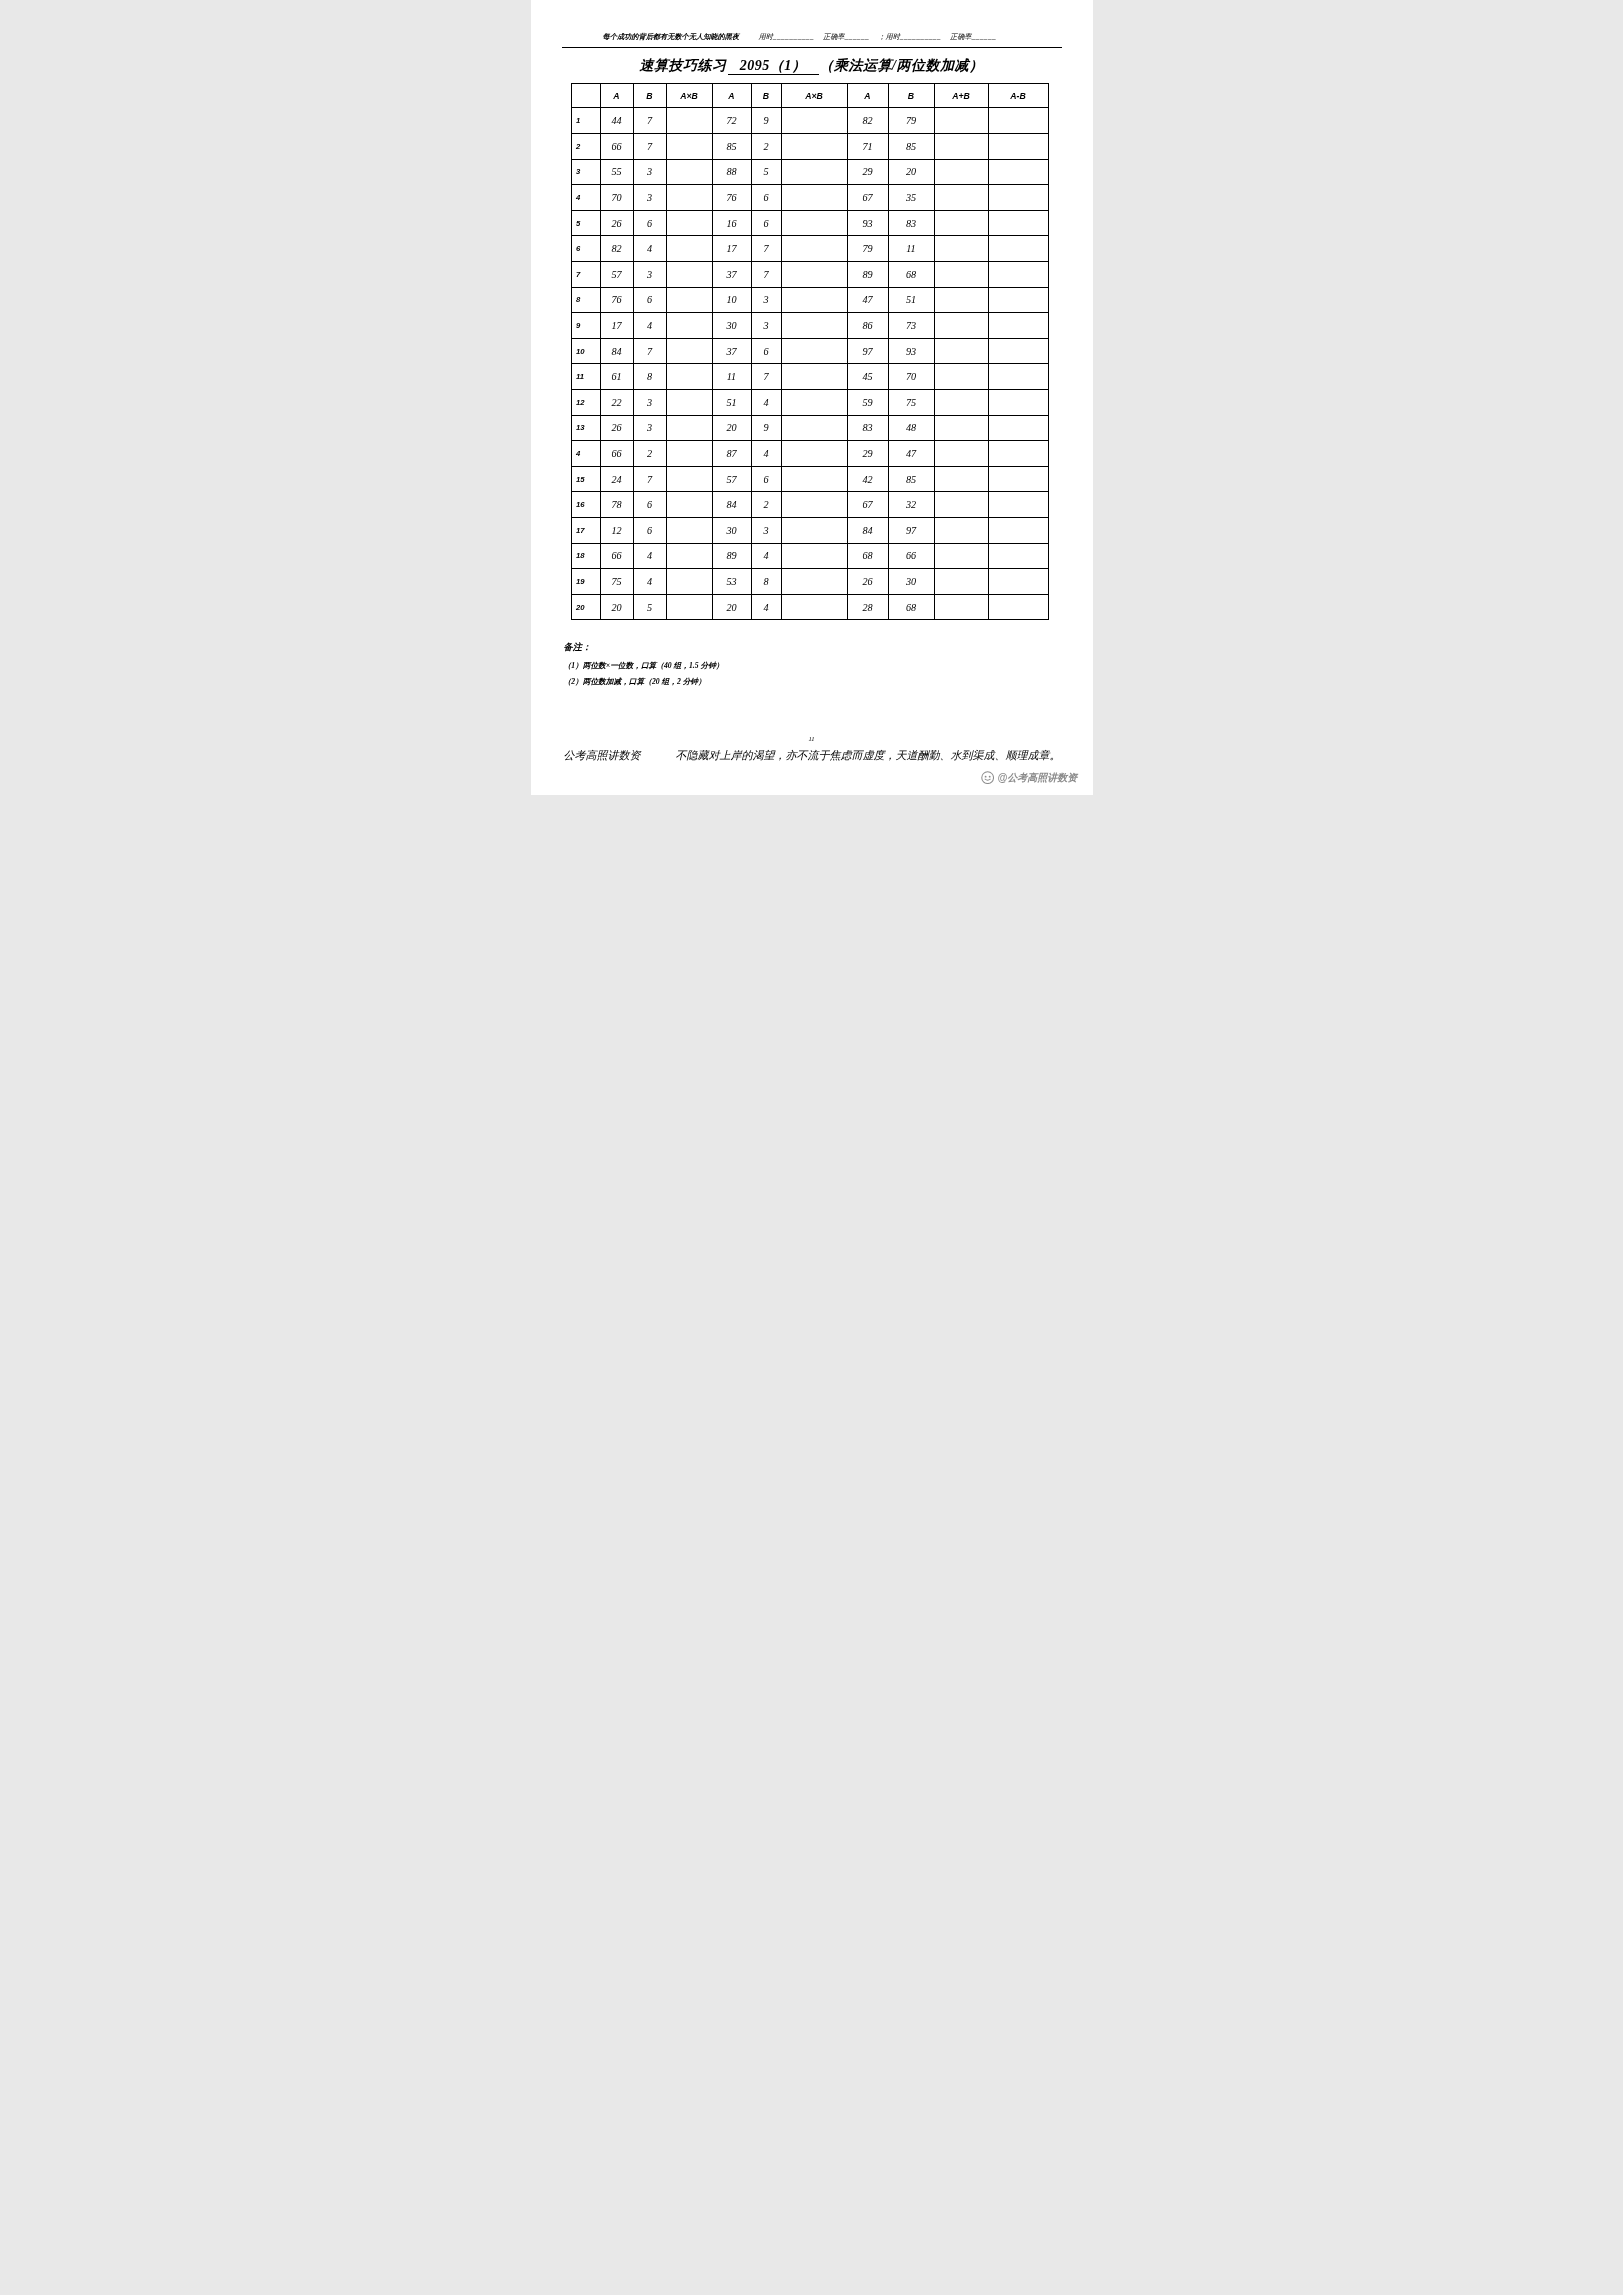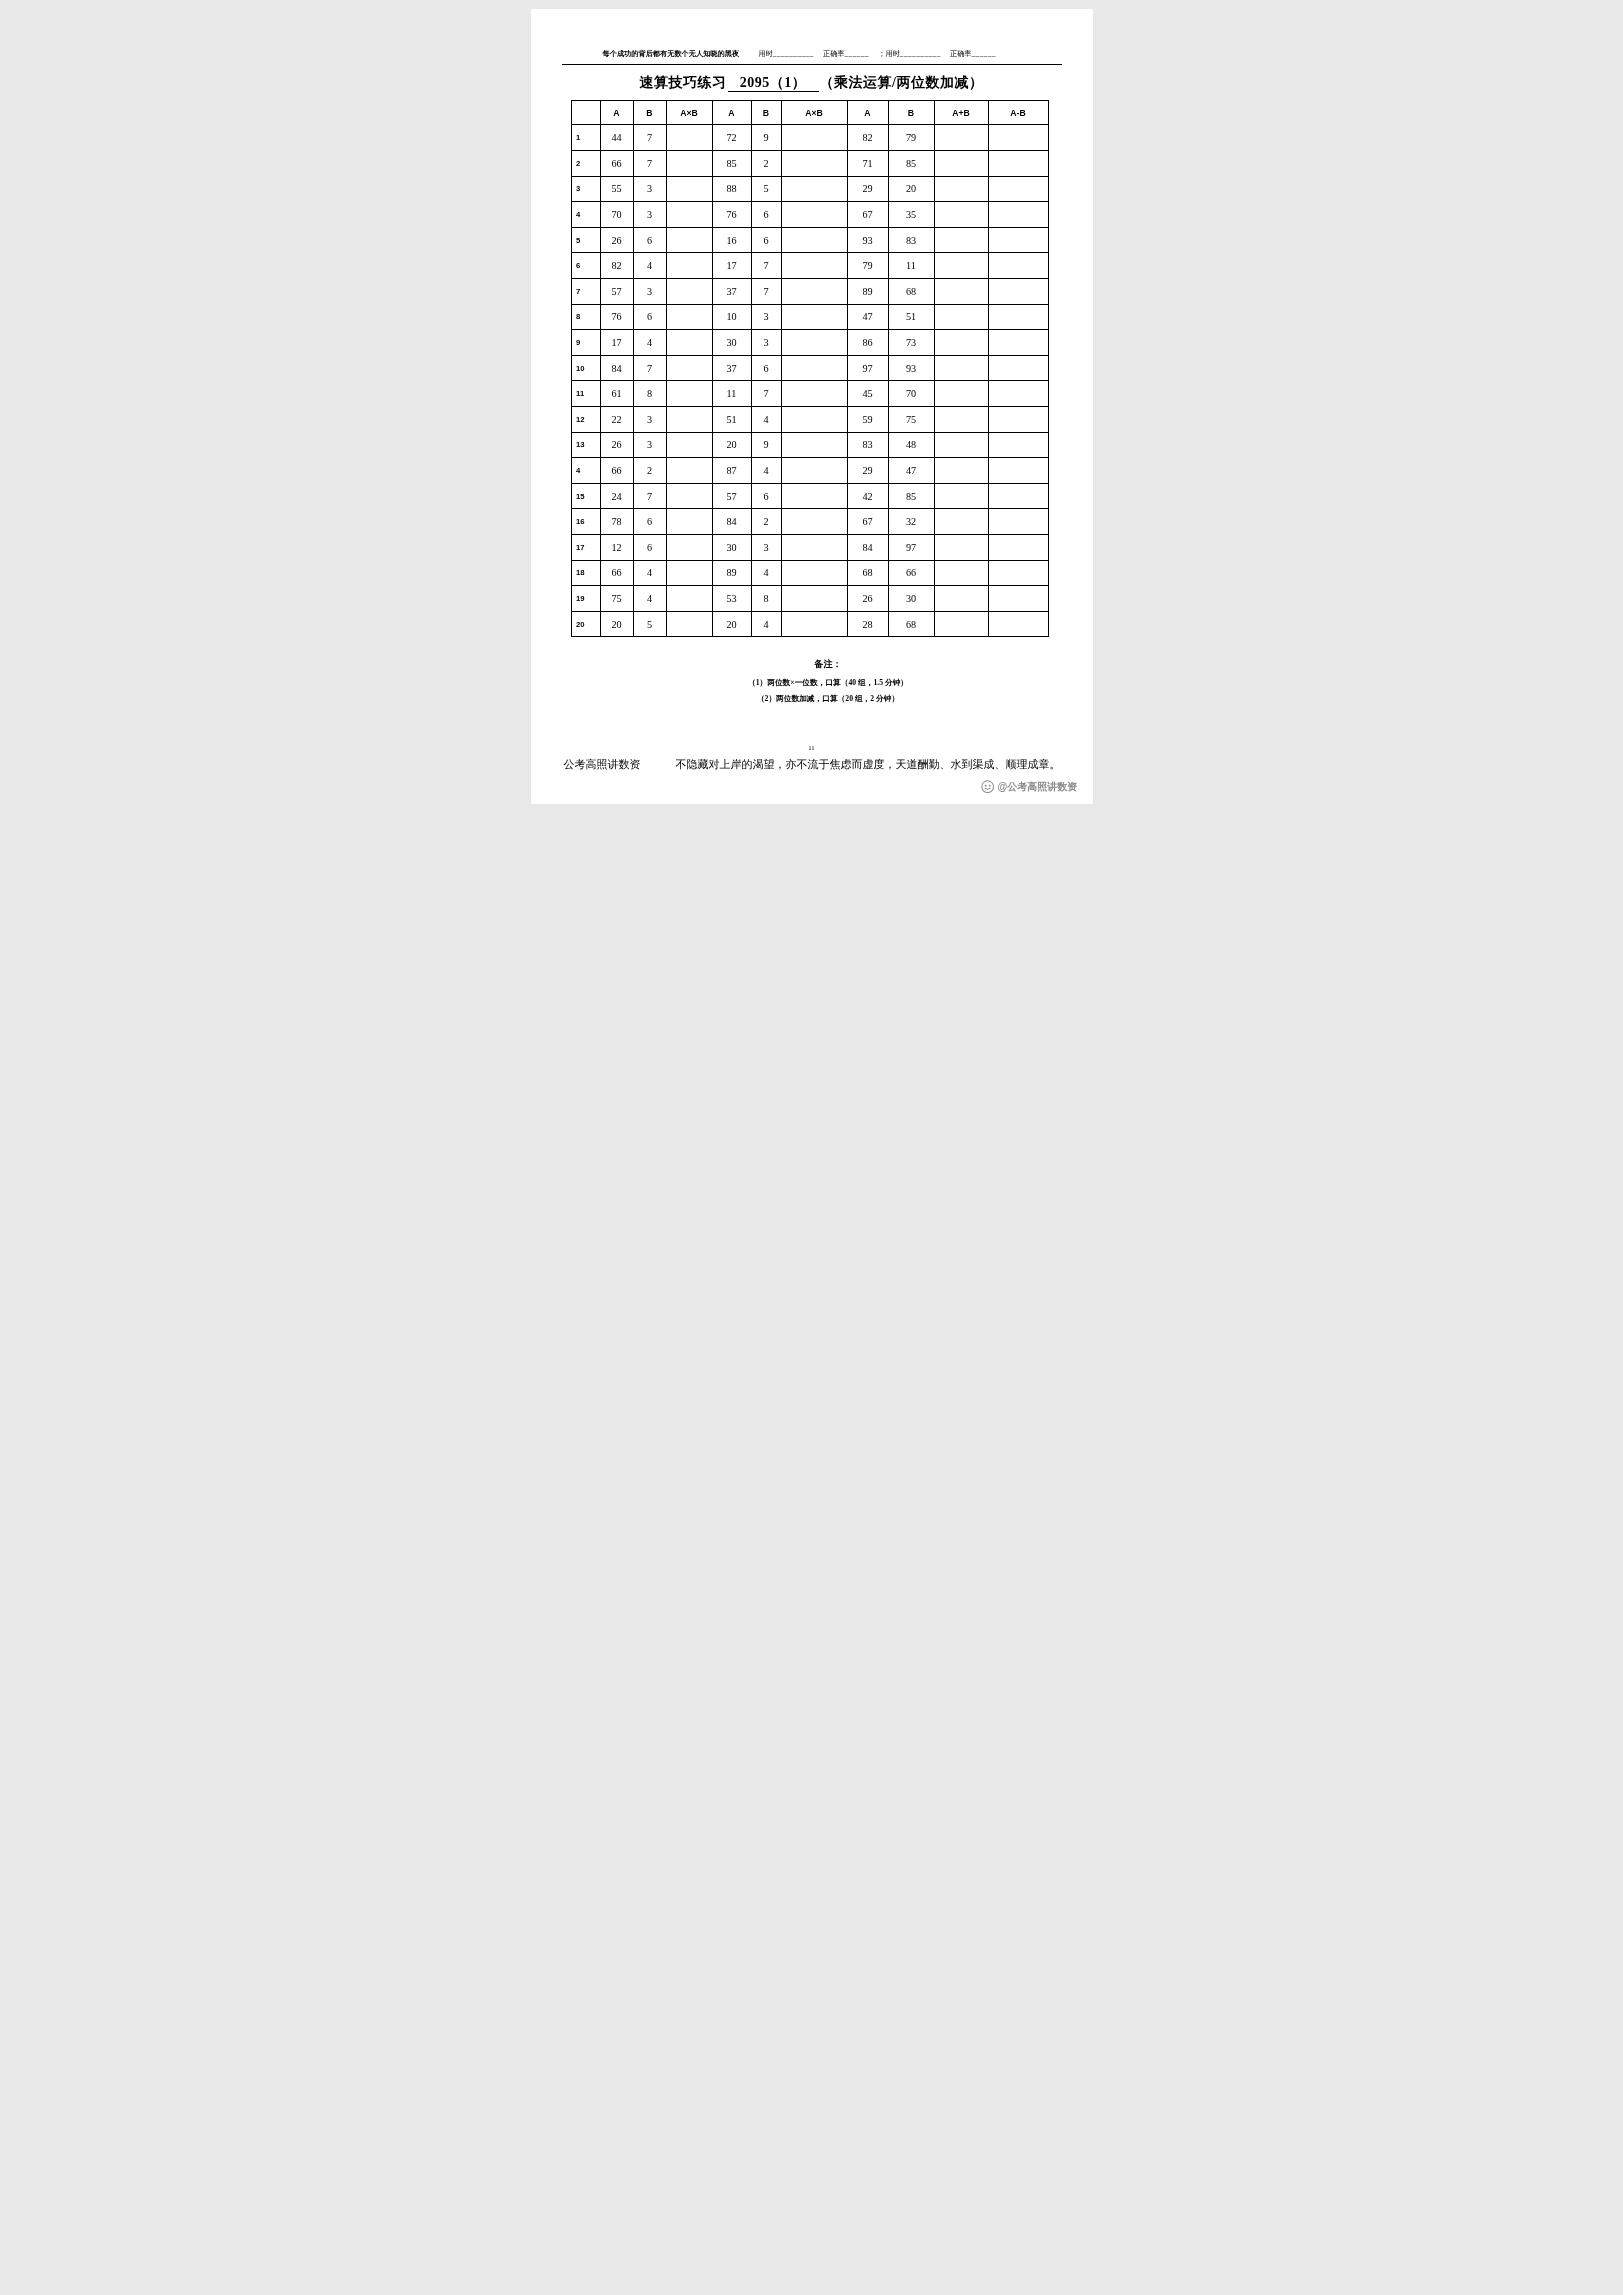--- a/index.html
+++ b/index.html
@@ -7,13 +7,14 @@
   .page {
     width: 562px;
     height: 795px;
-    margin: 9px auto;
+    margin: 0 auto;
     background: #ffffff;
     position: relative;
     font-family: "Liberation Serif", serif;
     color: #000;
-    padding-top: 40px;
+    padding-top: 32px;
     overflow: hidden;
+    font-style: italic;
   }
 
   

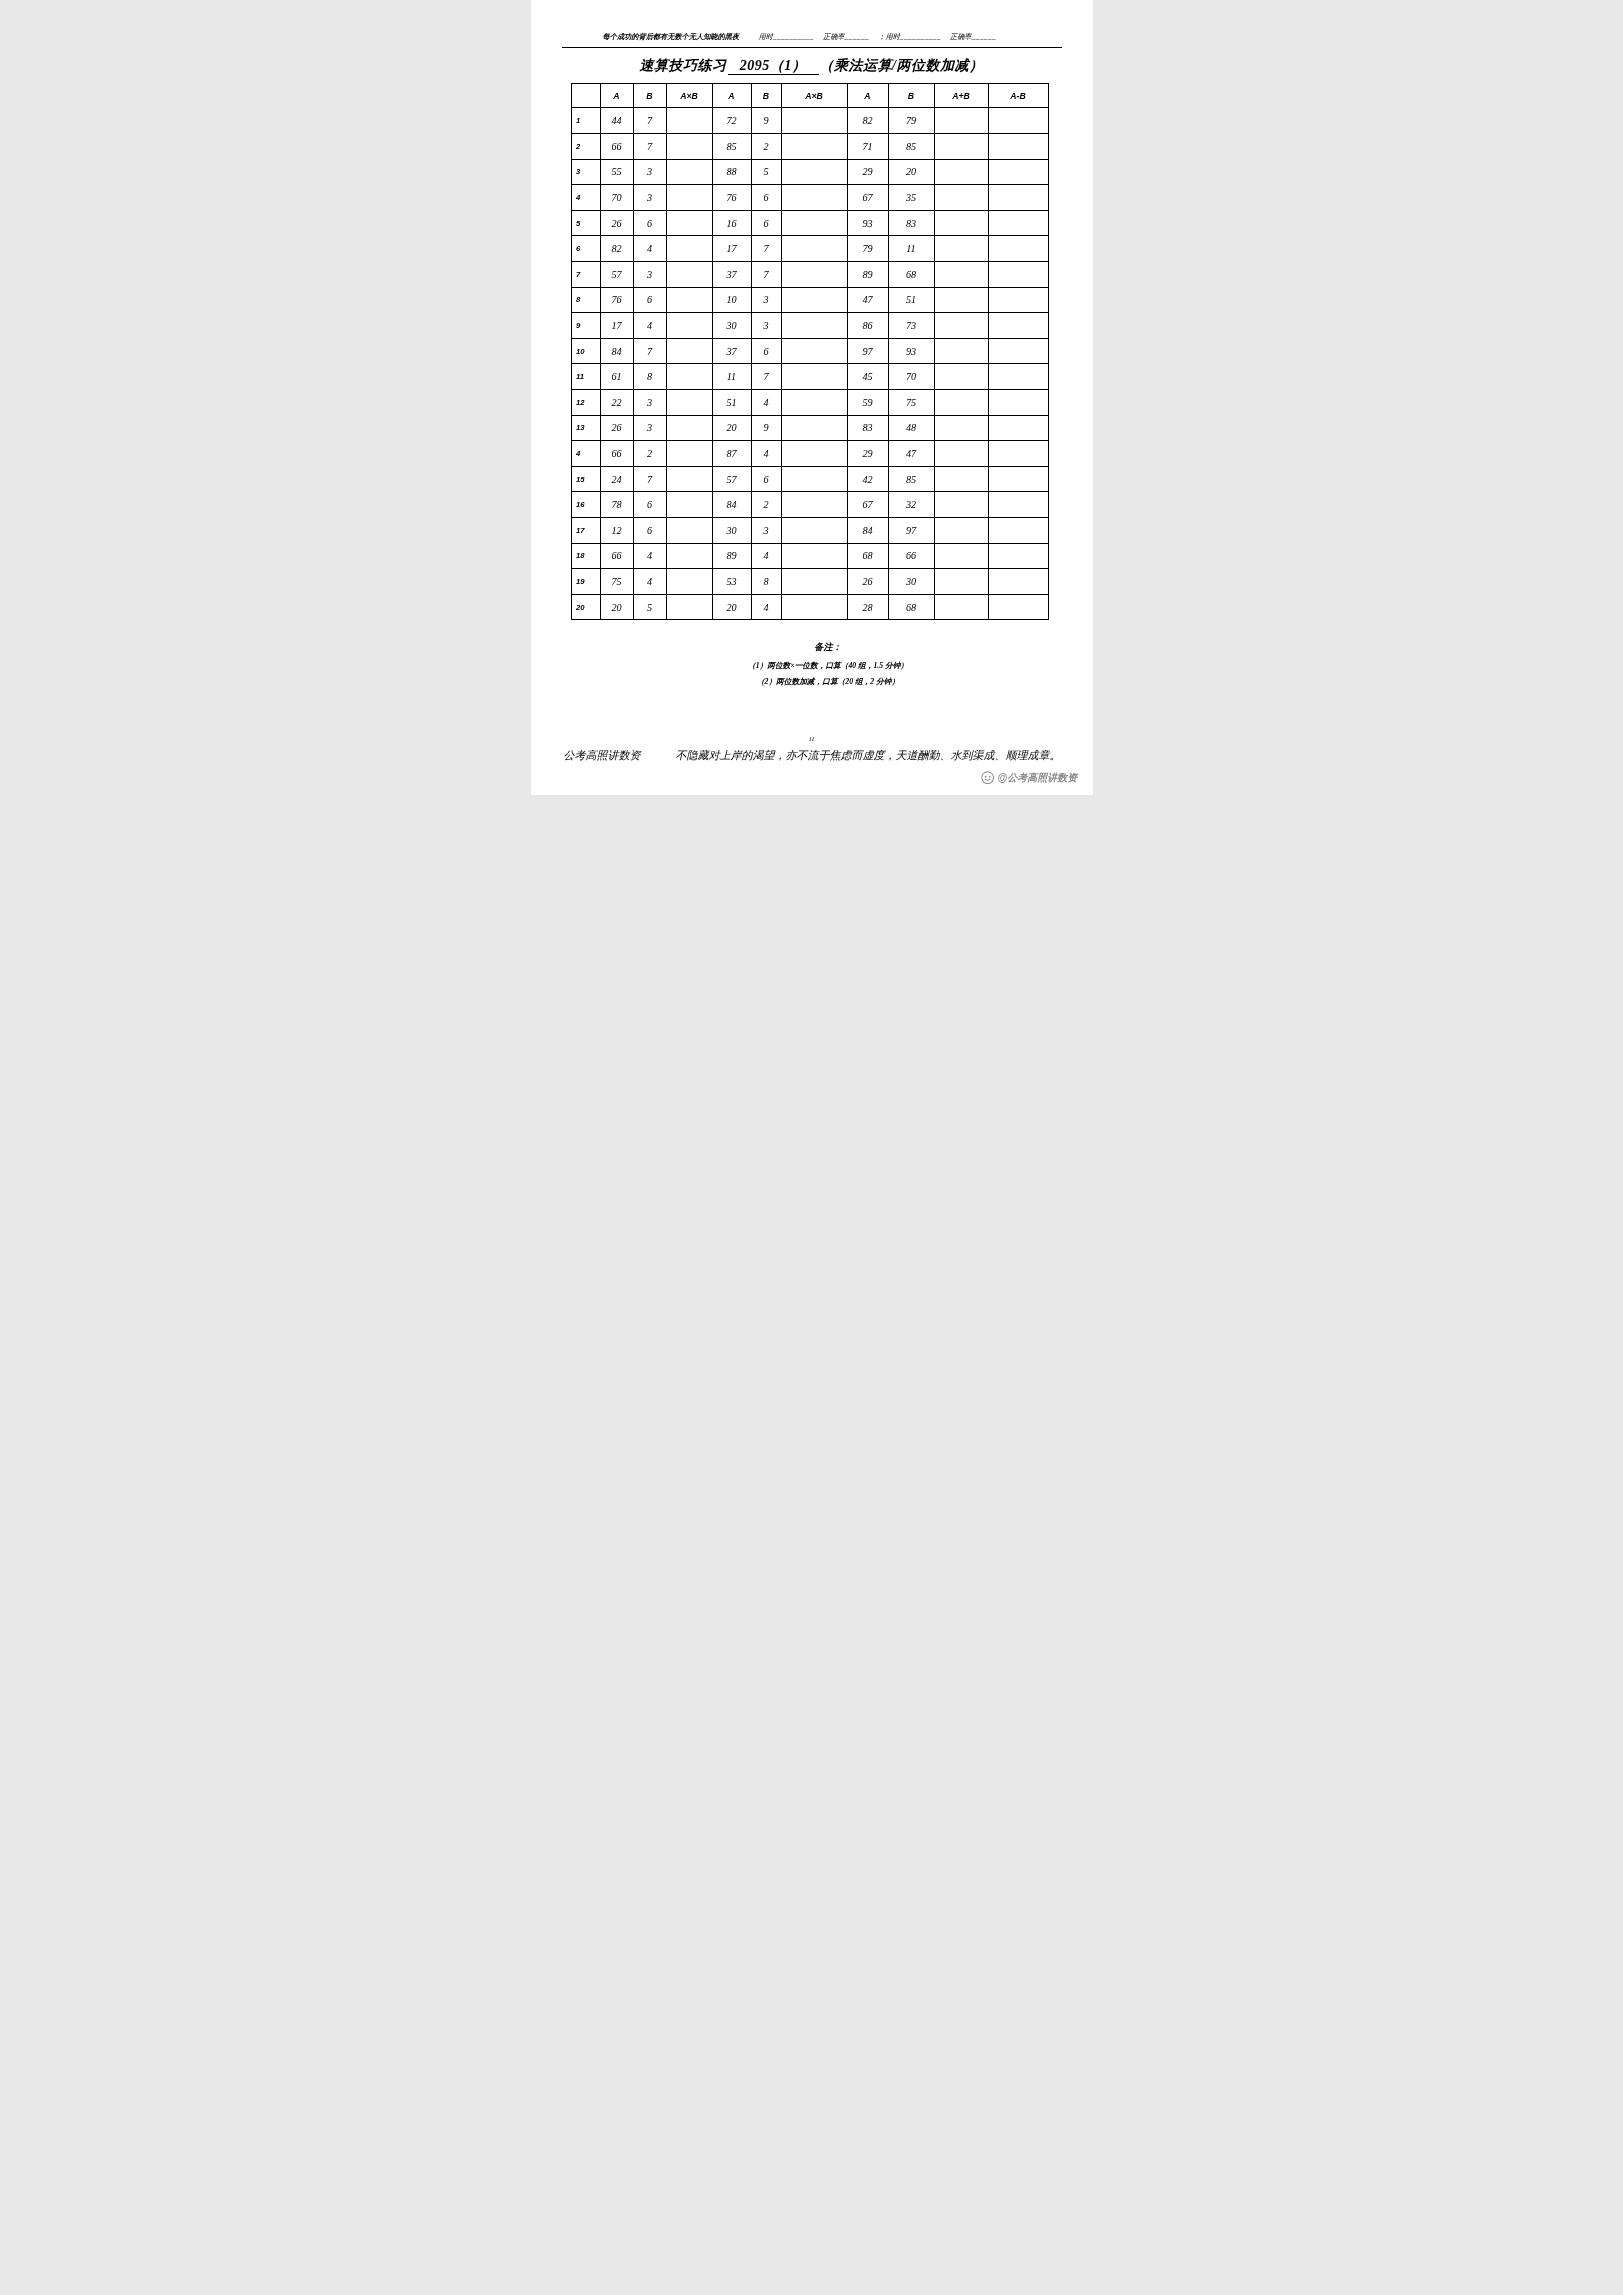--- a/index.html
+++ b/index.html
@@ -84,7 +84,7 @@
   }
 
   
-  .notes { margin: 20.4px 0 0 33px; text-align: center; }
+  .notes { margin: 20.4px 0 0 33px; }
   .notes-label { font-weight: bold; font-size: 9.2px; margin-bottom: 4.1px; }
   .note-item { font-size: 7.7px; line-height: 2.1; font-weight: 600; }
 

